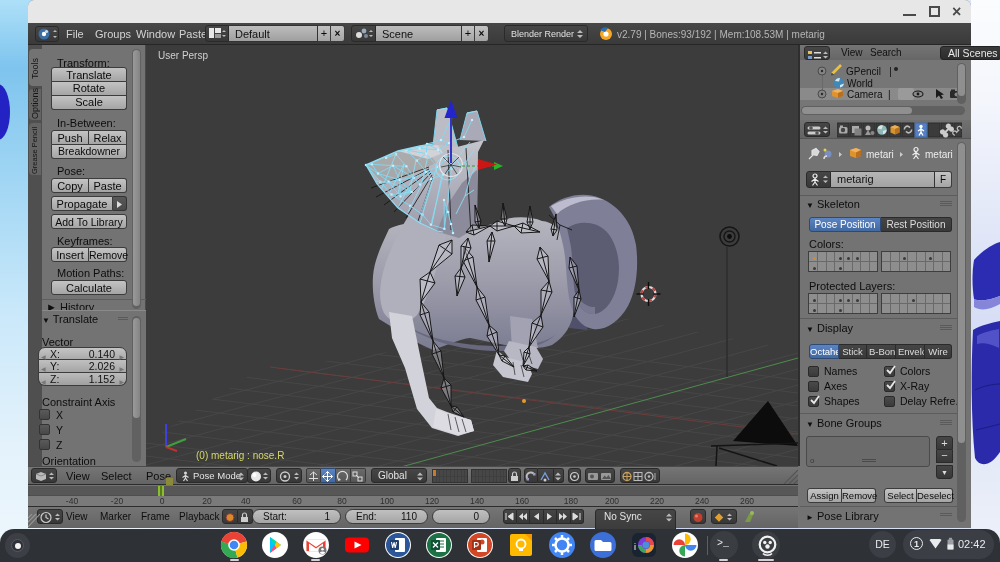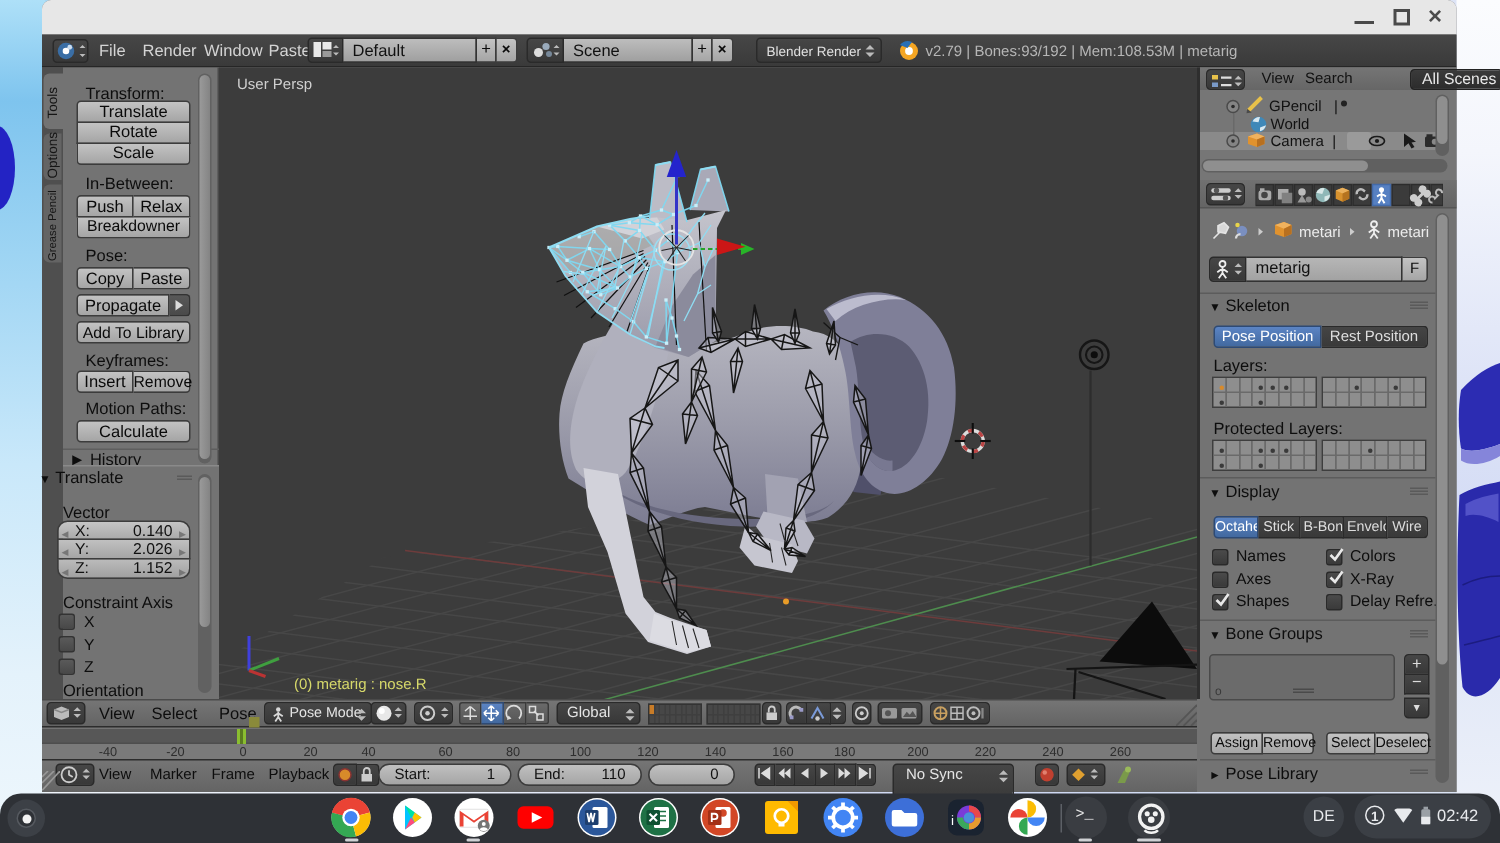--- a/index.html
+++ b/index.html
@@ -39,7 +39,7 @@
       <path d="M17,5 l2,-2 2,2 Z M17,9 l2,2 2,-2 Z" fill="#bbb"></path>
     </svg></div>
 <div class="a" style="left:66px;top:28px;color:#d4d4d4;font-size:11px">File</div>
-<div class="a" style="left:95px;top:28px;color:#d4d4d4;font-size:11px">Render</div>
+<div class="a" style="left:95px;top:28px;color:#d4d4d4;font-size:11px">Groups</div>
 <div class="a" style="left:136px;top:28px;color:#d4d4d4;font-size:11px">Window</div>
 <div class="a" style="left:179px;top:28px;color:#d4d4d4;font-size:11px">Paste</div>
 <div class="a dbtn" style="left:205px;top:25px;width:24px;height:17px;border-radius:3px 0 0 3px">

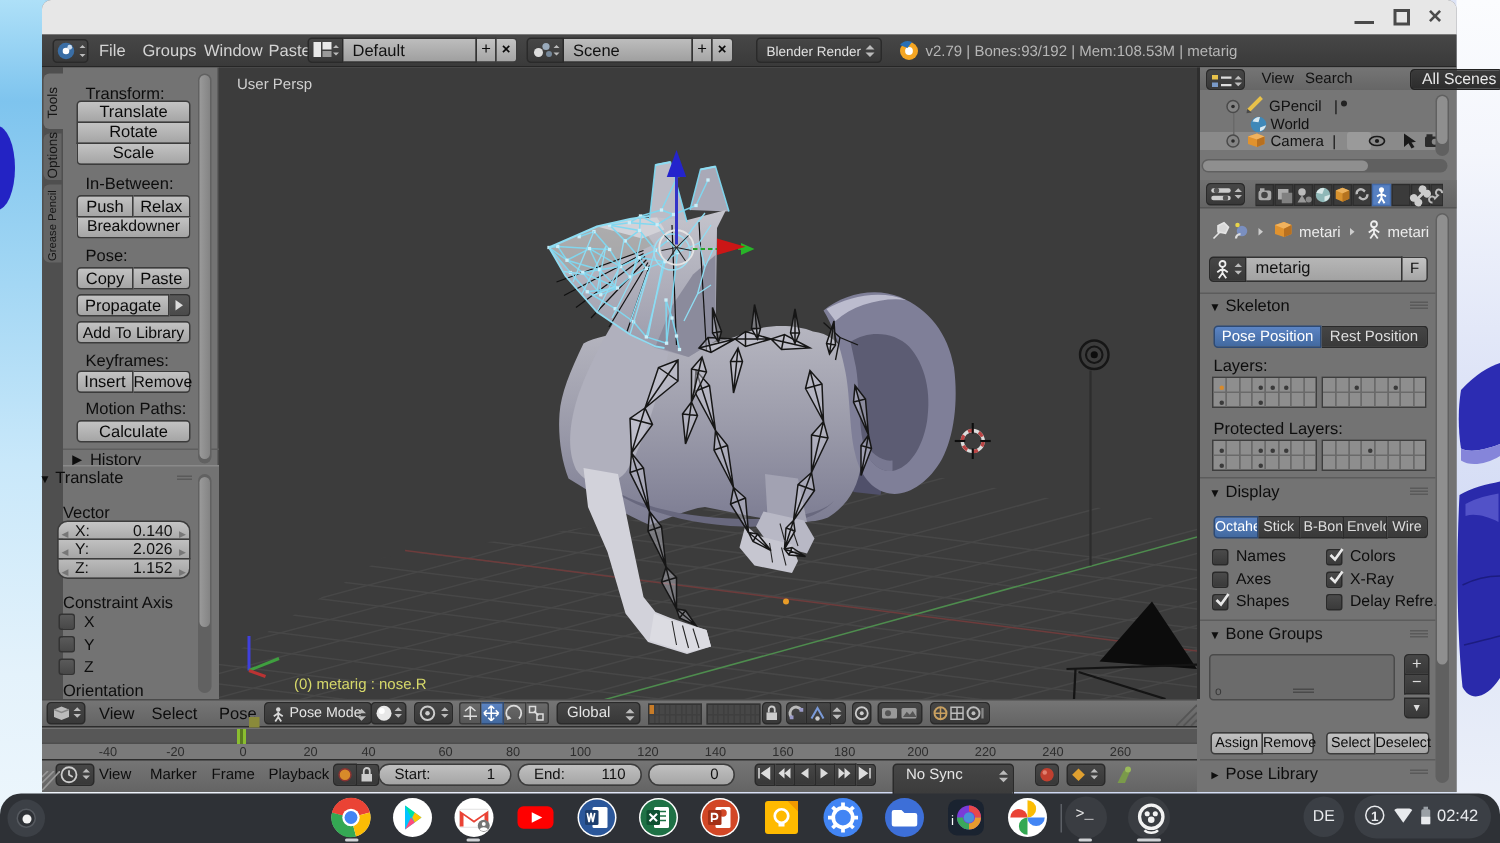--- a/index.html
+++ b/index.html
@@ -560,7 +560,7 @@
 <div class="a" style="left:940px;top:205px;width:12px;height:1px;background:#5a5a5a"></div>
 <div class="a" style="left:809px;top:217px;width:72px;height:15px;background:linear-gradient(#5b84c4,#42699f);border:1px solid #2e4a74;border-radius:3px 0 0 3px;color:#fff;font-size:10px;line-height:14px;text-align:center">Pose Position</div>
 <div class="a" style="left:881px;top:217px;width:71px;height:15px;background:linear-gradient(#454545,#393939);border:1px solid #2a2a2a;border-left:none;border-radius:0 3px 3px 0;color:#ddd;font-size:10px;line-height:14px;text-align:center">Rest Position</div>
-<div class="a" style="left:809px;top:238px;color:#0d0d0d;font-size:11px">Layers:</div>
+<div class="a" style="left:809px;top:238px;color:#0d0d0d;font-size:11px">Colors:</div>
 <div class="a" style="left:808px;top:251px;width:70px;height:21px;background:#8e8e8e;border:1px solid #3e3e3e"></div>
 <div class="a" style="left:817.2px;top:252px;width:1px;height:19px;background:#6a6a6a"></div>
 <div class="a" style="left:825.8px;top:252px;width:1px;height:19px;background:#6a6a6a"></div>

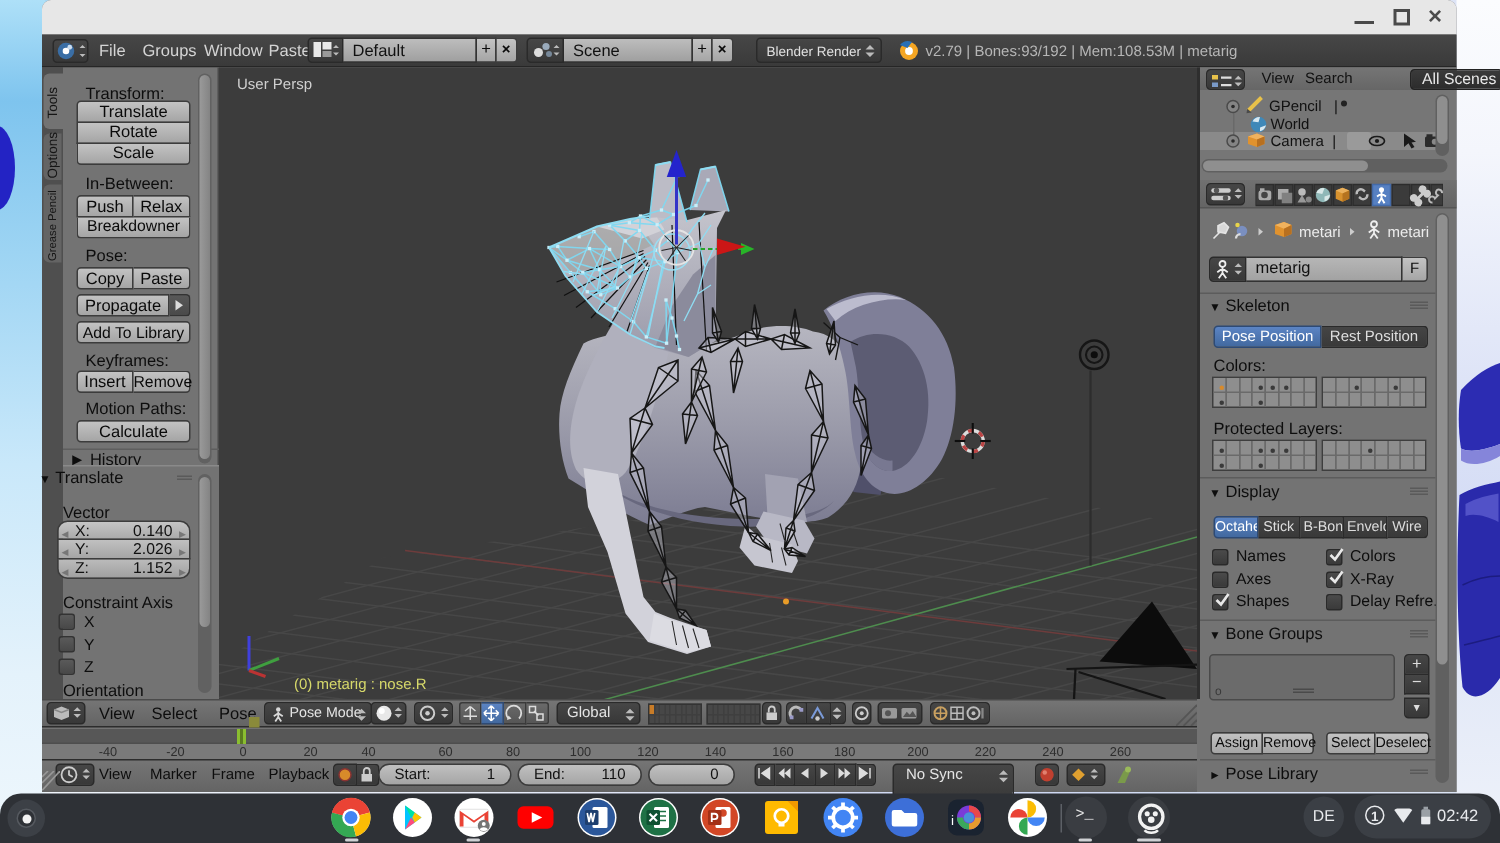--- a/index.html
+++ b/index.html
@@ -110,7 +110,7 @@
 <div class="a" style="left:133px;top:50px;width:7px;height:256px;background:linear-gradient(90deg,#9a9a9a,#848484);border-radius:4px"></div>
 
 <div class="a" style="left:42px;top:310px;width:104px;height:156px;background:#737373;border-top:1px solid #8a8a8a"></div>
-<div class="a" style="left:26px;top:313px;color:#0d0d0d;font-size:11px"><span style="font-size:8px">▼</span> Translate</div>
+<div class="a" style="left:42px;top:313px;color:#0d0d0d;font-size:11px"><span style="font-size:8px">▼</span> Translate</div>
 <div class="a" style="left:118px;top:317px;width:10px;height:1px;background:#5a5a5a"></div>
 <div class="a" style="left:118px;top:319px;width:10px;height:1px;background:#5a5a5a"></div>
 <div class="a" style="left:42px;top:336px;color:#0d0d0d;font-size:11px">Vector</div>

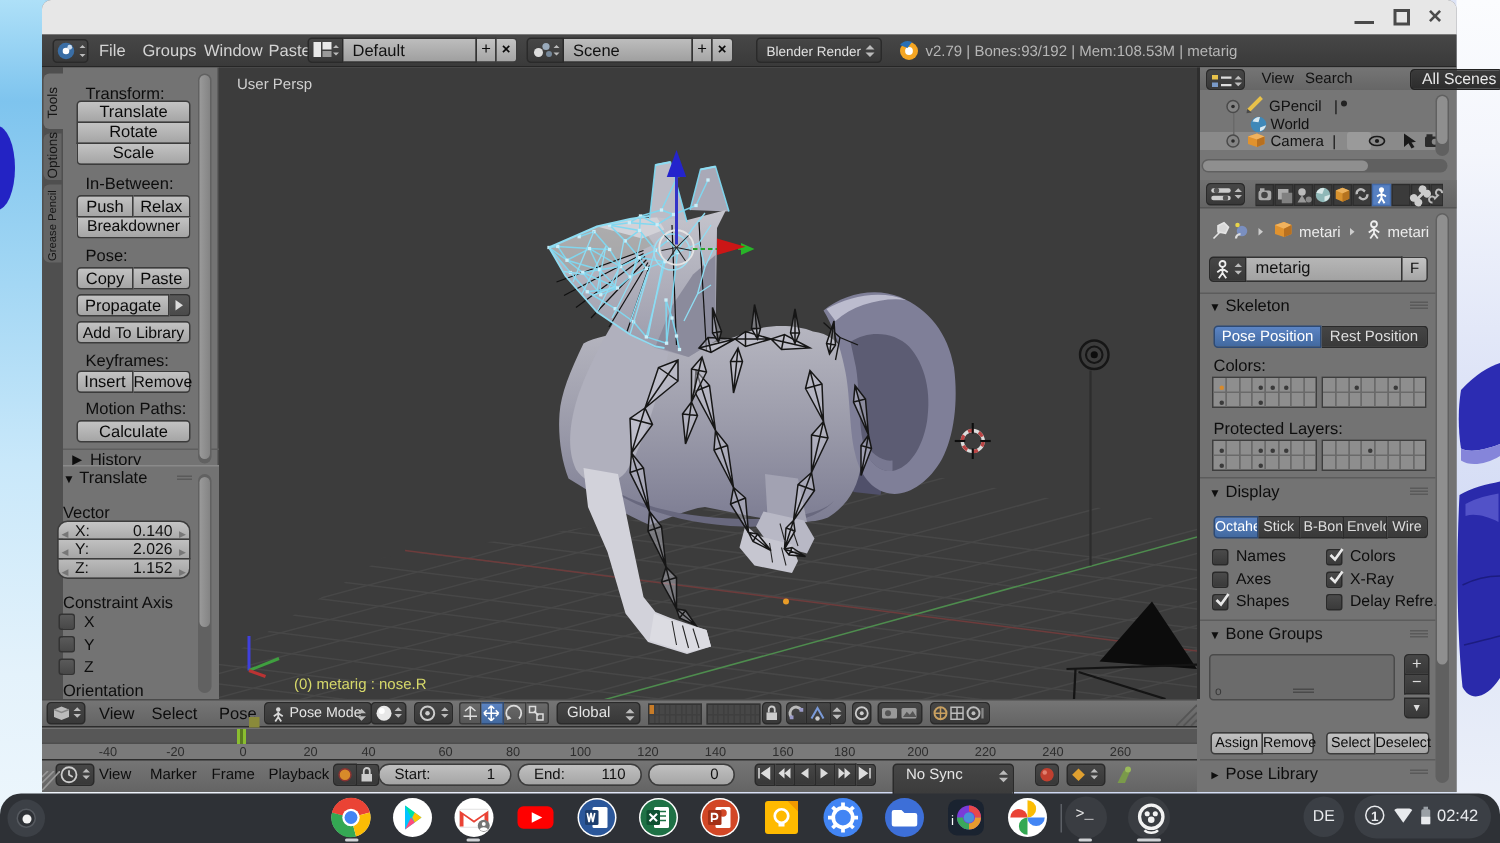--- a/index.html
+++ b/index.html
@@ -820,7 +820,7 @@
 <div class="a" style="left:421px;top:496px;width:22px;height:10px;color:#2e2e2e;font-size:8.5px;text-align:center;line-height:11px">120</div>
 <div class="a" style="left:466px;top:496px;width:22px;height:10px;color:#2e2e2e;font-size:8.5px;text-align:center;line-height:11px">140</div>
 <div class="a" style="left:511px;top:496px;width:22px;height:10px;color:#2e2e2e;font-size:8.5px;text-align:center;line-height:11px">160</div>
-<div class="a" style="left:556px;top:496px;width:22px;height:10px;color:#2e2e2e;font-size:8.5px;text-align:left;line-height:11px">180</div>
+<div class="a" style="left:556px;top:496px;width:22px;height:10px;color:#2e2e2e;font-size:8.5px;text-align:right;line-height:11px">180</div>
 <div class="a" style="left:601px;top:496px;width:22px;height:10px;color:#2e2e2e;font-size:8.5px;text-align:center;line-height:11px">200</div>
 <div class="a" style="left:646px;top:496px;width:22px;height:10px;color:#2e2e2e;font-size:8.5px;text-align:center;line-height:11px">220</div>
 <div class="a" style="left:691px;top:496px;width:22px;height:10px;color:#2e2e2e;font-size:8.5px;text-align:center;line-height:11px">240</div>

